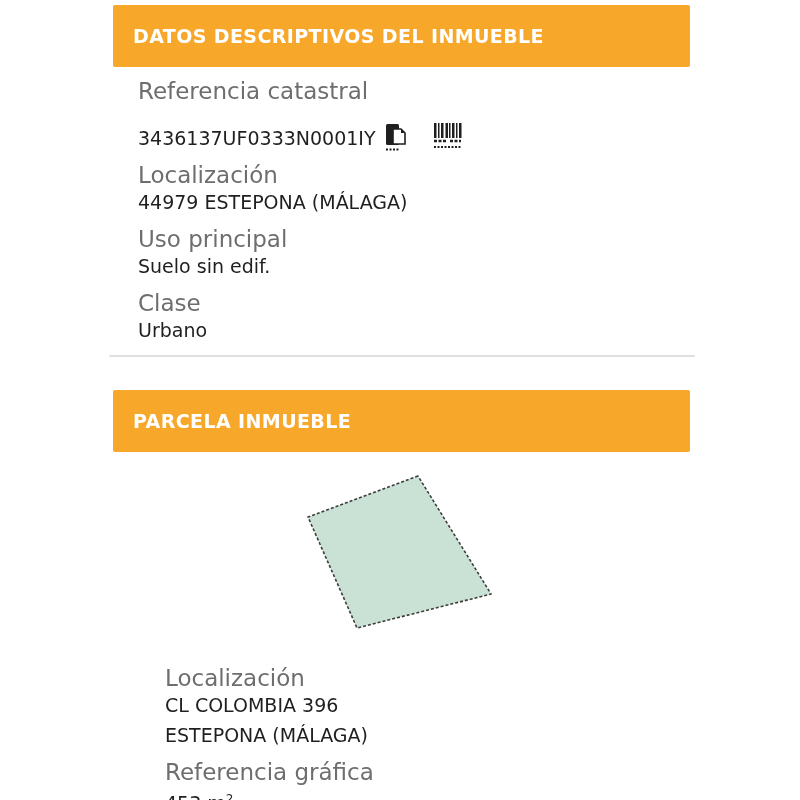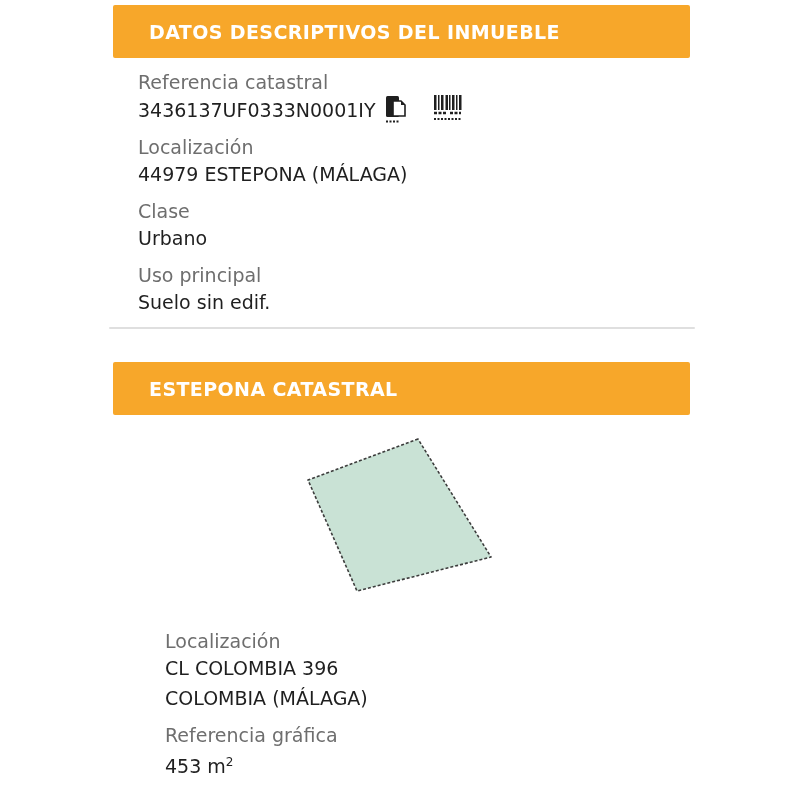--- a/index.html
+++ b/index.html
@@ -25,12 +25,12 @@
     margin:5px 0 0 113px;
   }
   .bar{
-    height:53px;
+    height:62px;
     background:var(--accent);
     border-radius:2px;
     display:flex;
     align-items:center;
-    padding-left:36px;
+    padding-left:20px;
   }
   .bar-title{
     color:var(--header-text);

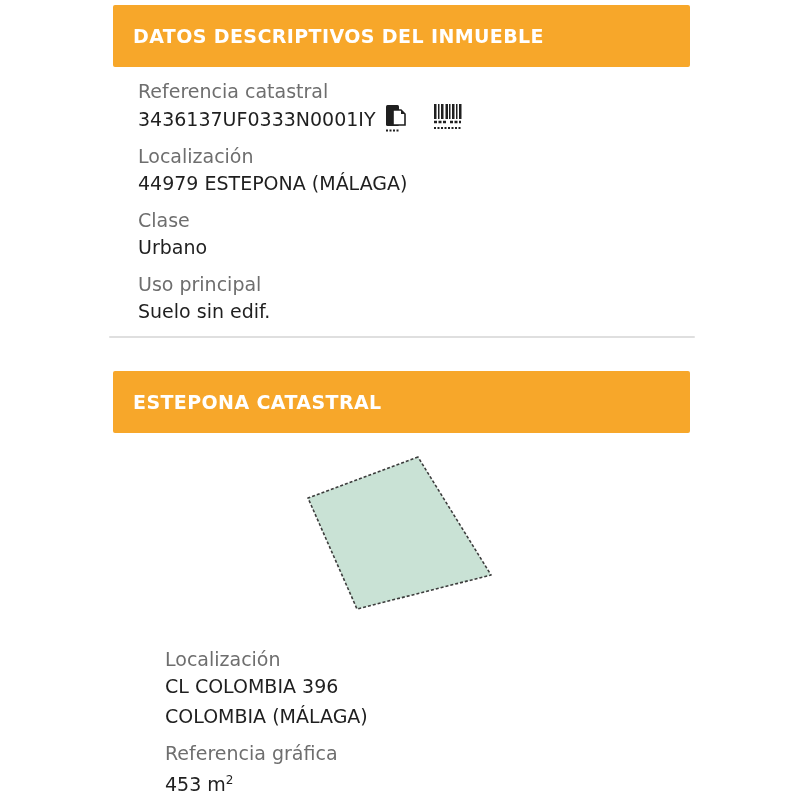--- a/index.html
+++ b/index.html
@@ -46,7 +46,7 @@
   }
   .field{margin-bottom:10px;}
   .field-label{
-    font-size:19px;
+    font-size:23px;
     line-height:24px;
     color:var(--label);
   }

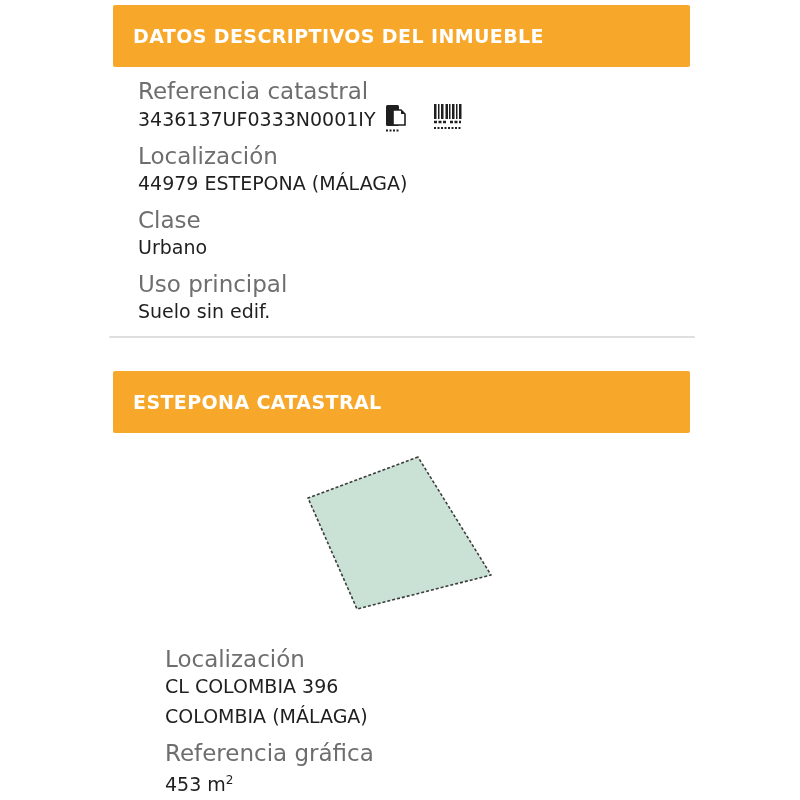--- a/index.html
+++ b/index.html
@@ -59,6 +59,7 @@
     display:flex;
     align-items:center;
     gap:9px;
+    margin-top:19px;
   }
   .icon{
     display:inline-flex;

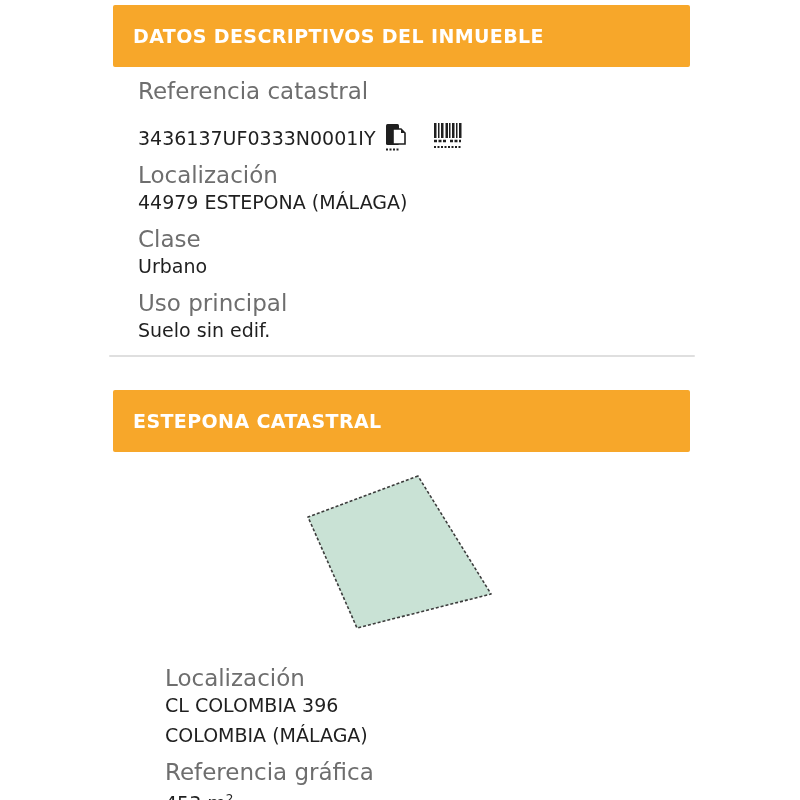--- a/index.html
+++ b/index.html
@@ -138,13 +138,13 @@
       </div>
 
       <div class="field">
-        <div class="field-label">Clase</div>
-        <div class="field-value">Urbano</div>
+        <div class="field-label">Uso principal</div>
+        <div class="field-value">Suelo sin edif.</div>
       </div>
 
       <div class="field">
-        <div class="field-label">Uso principal</div>
-        <div class="field-value">Suelo sin edif.</div>
+        <div class="field-label">Clase</div>
+        <div class="field-value">Urbano</div>
       </div>
 
     </div>

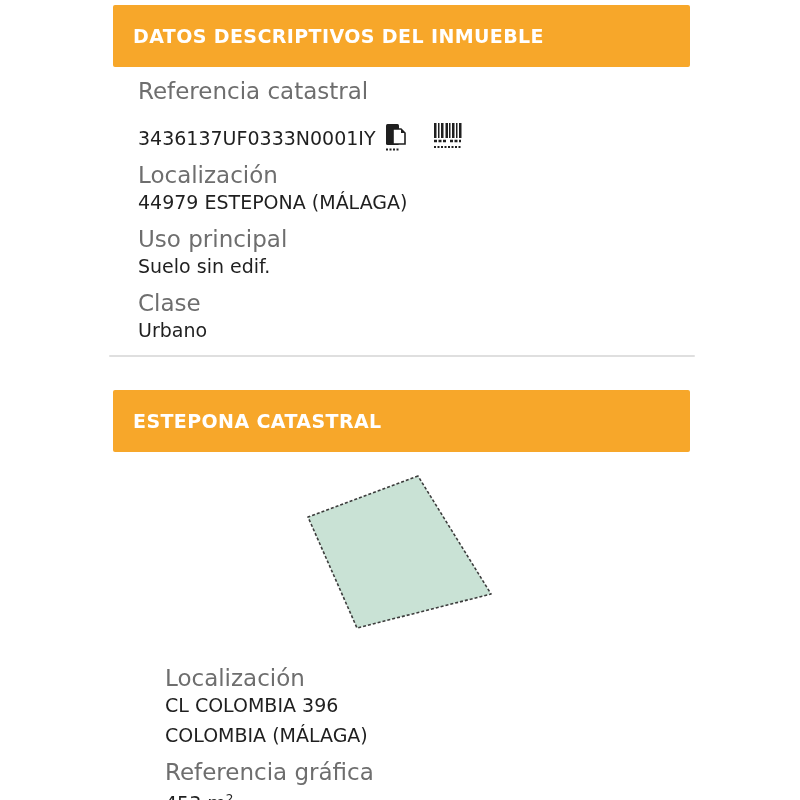--- a/index.html
+++ b/index.html
@@ -154,7 +154,7 @@
 
   <section class="section2">
     <header class="bar">
-      <span class="bar-title">ESTEPONA CATASTRAL</span>
+      <span class="bar-title">PARCELA INMUEBLE</span>
     </header>
 
     <div class="map-area">

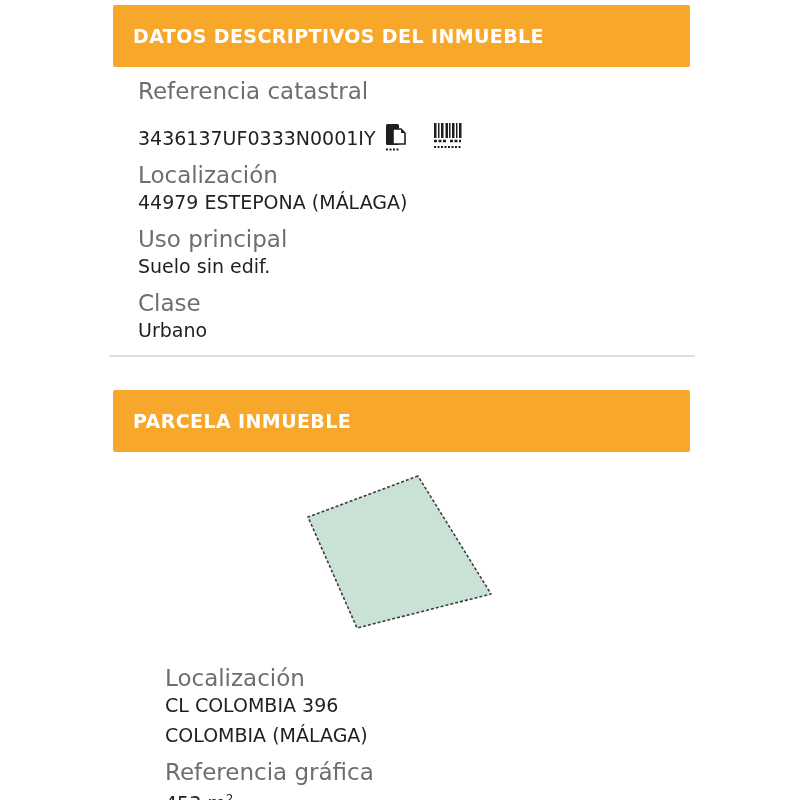--- a/index.html
+++ b/index.html
@@ -168,7 +168,7 @@
       <div class="field">
         <div class="field-label">Localización</div>
         <div class="field-value">CL COLOMBIA 396</div>
-        <div class="field-value">COLOMBIA (MÁLAGA)</div>
+        <div class="field-value">ESTEPONA (MÁLAGA)</div>
       </div>
 
       <div class="field">

